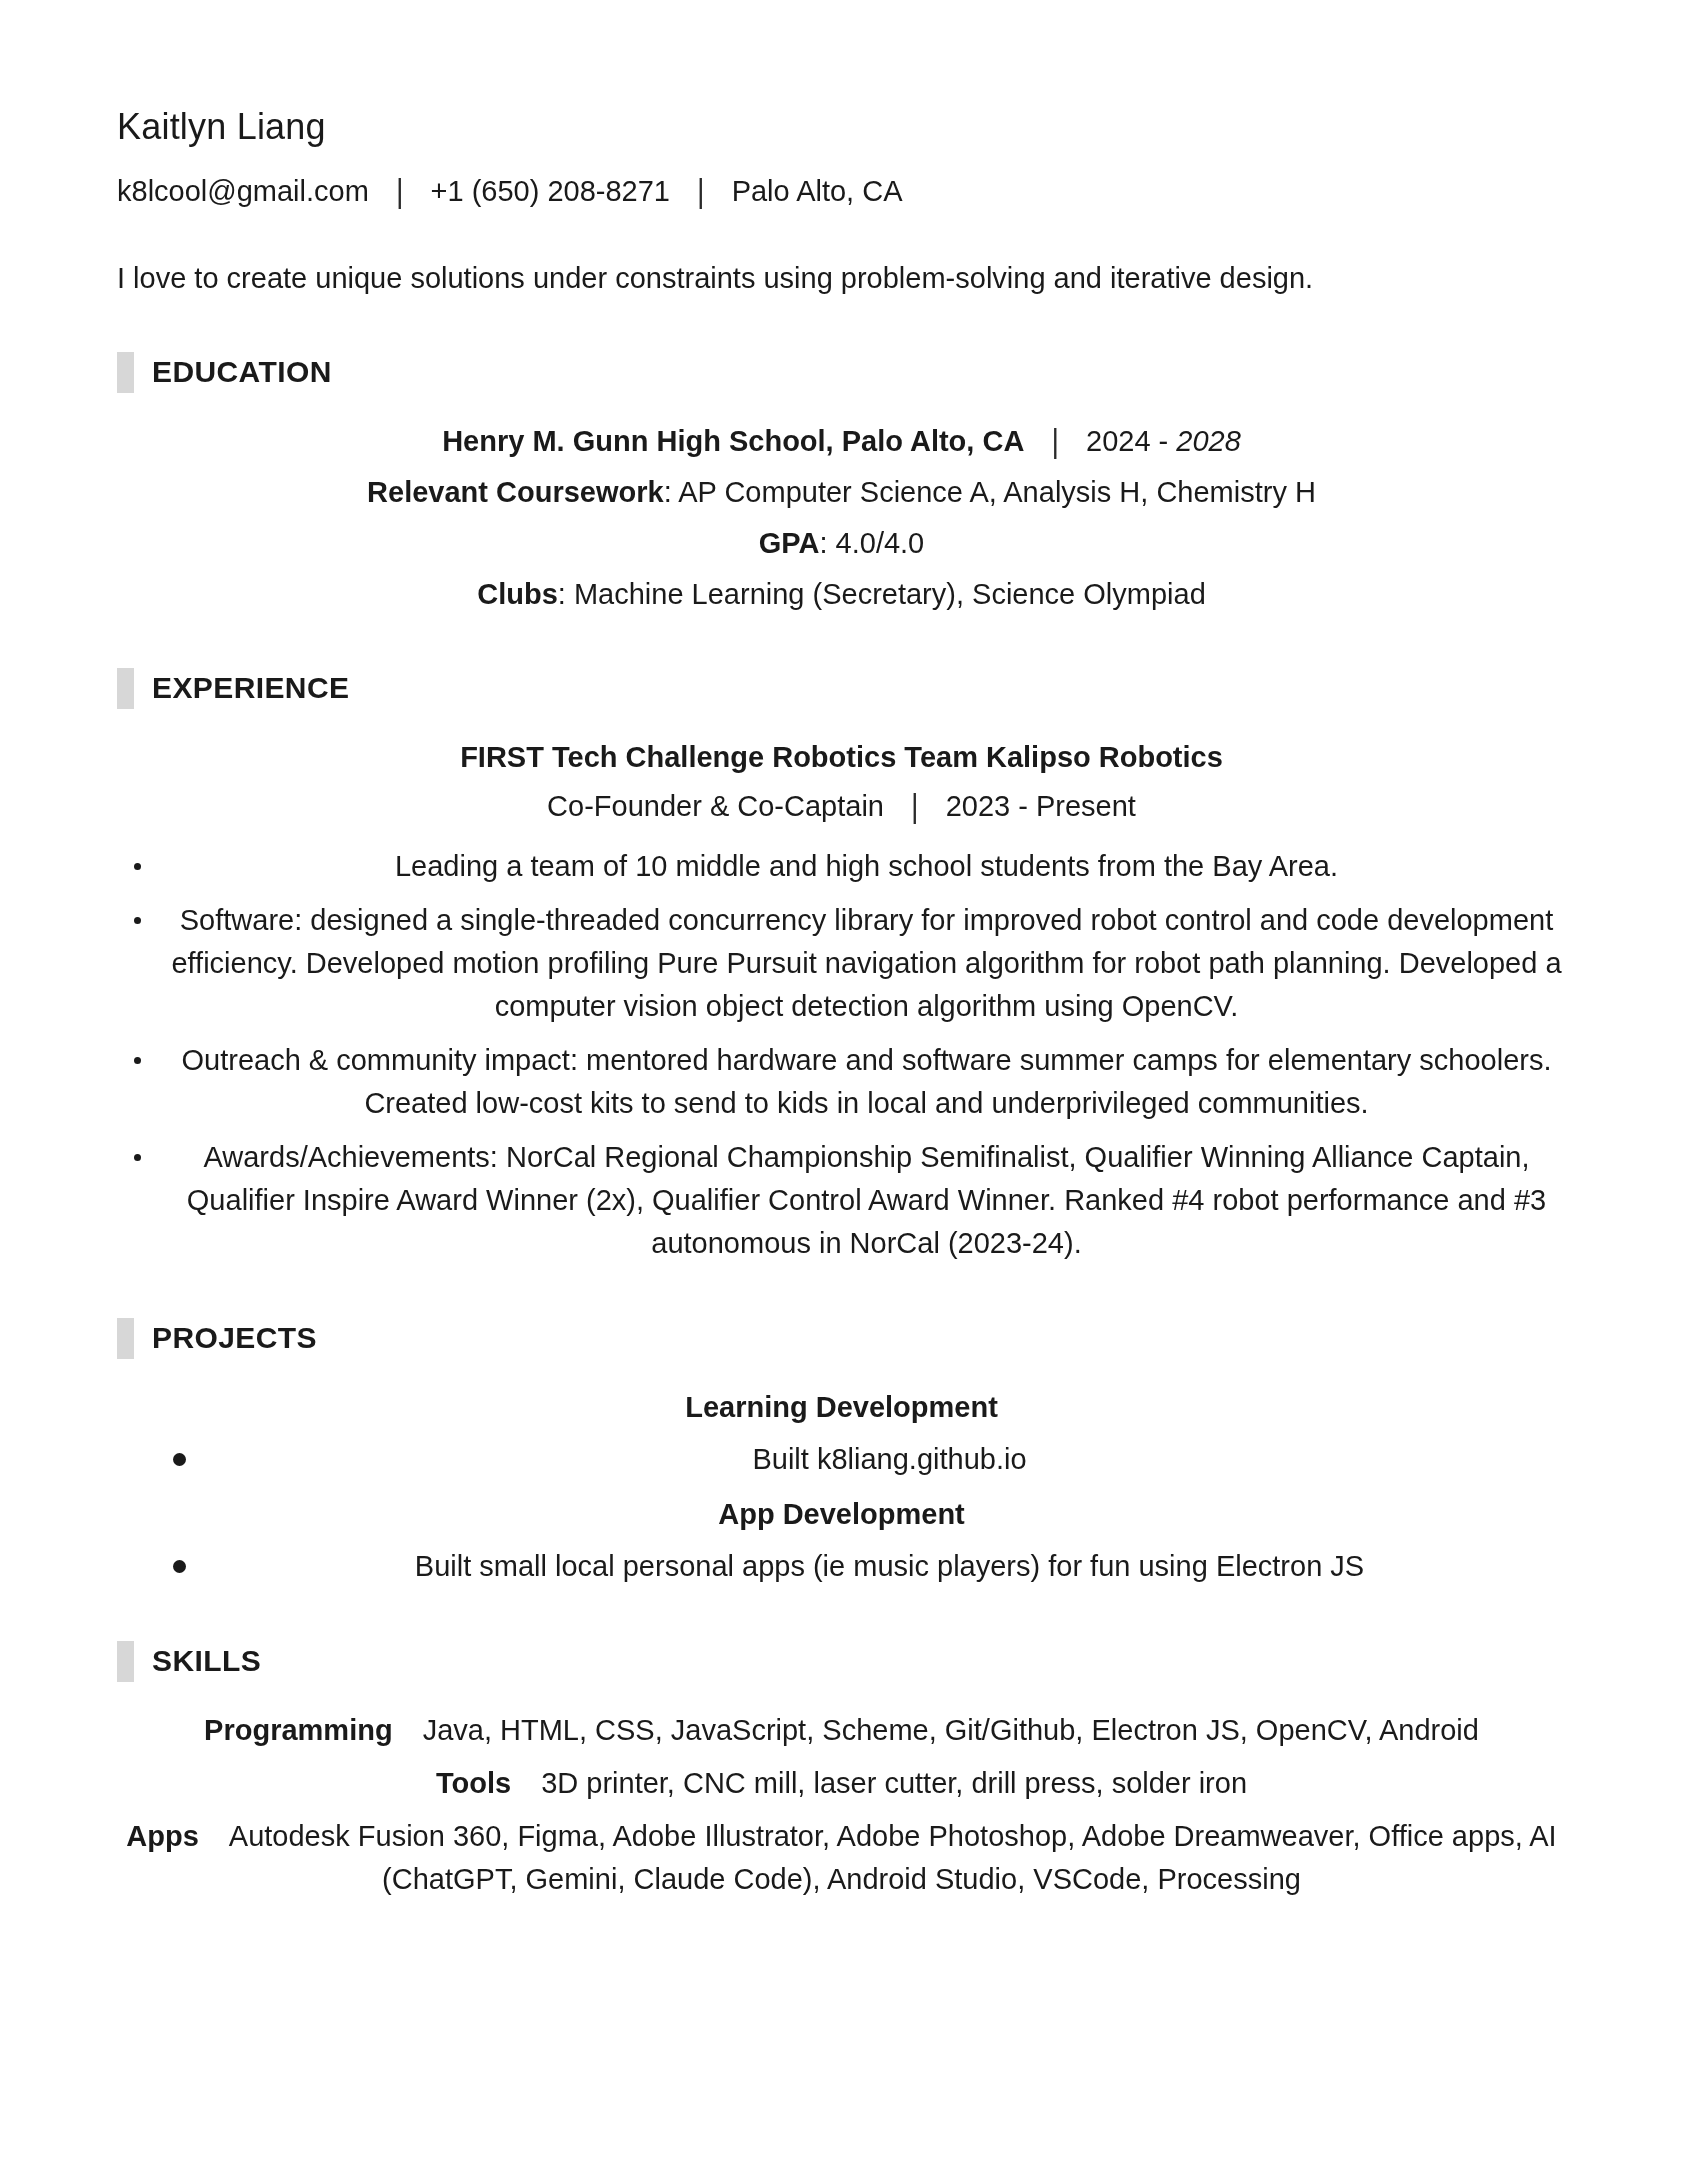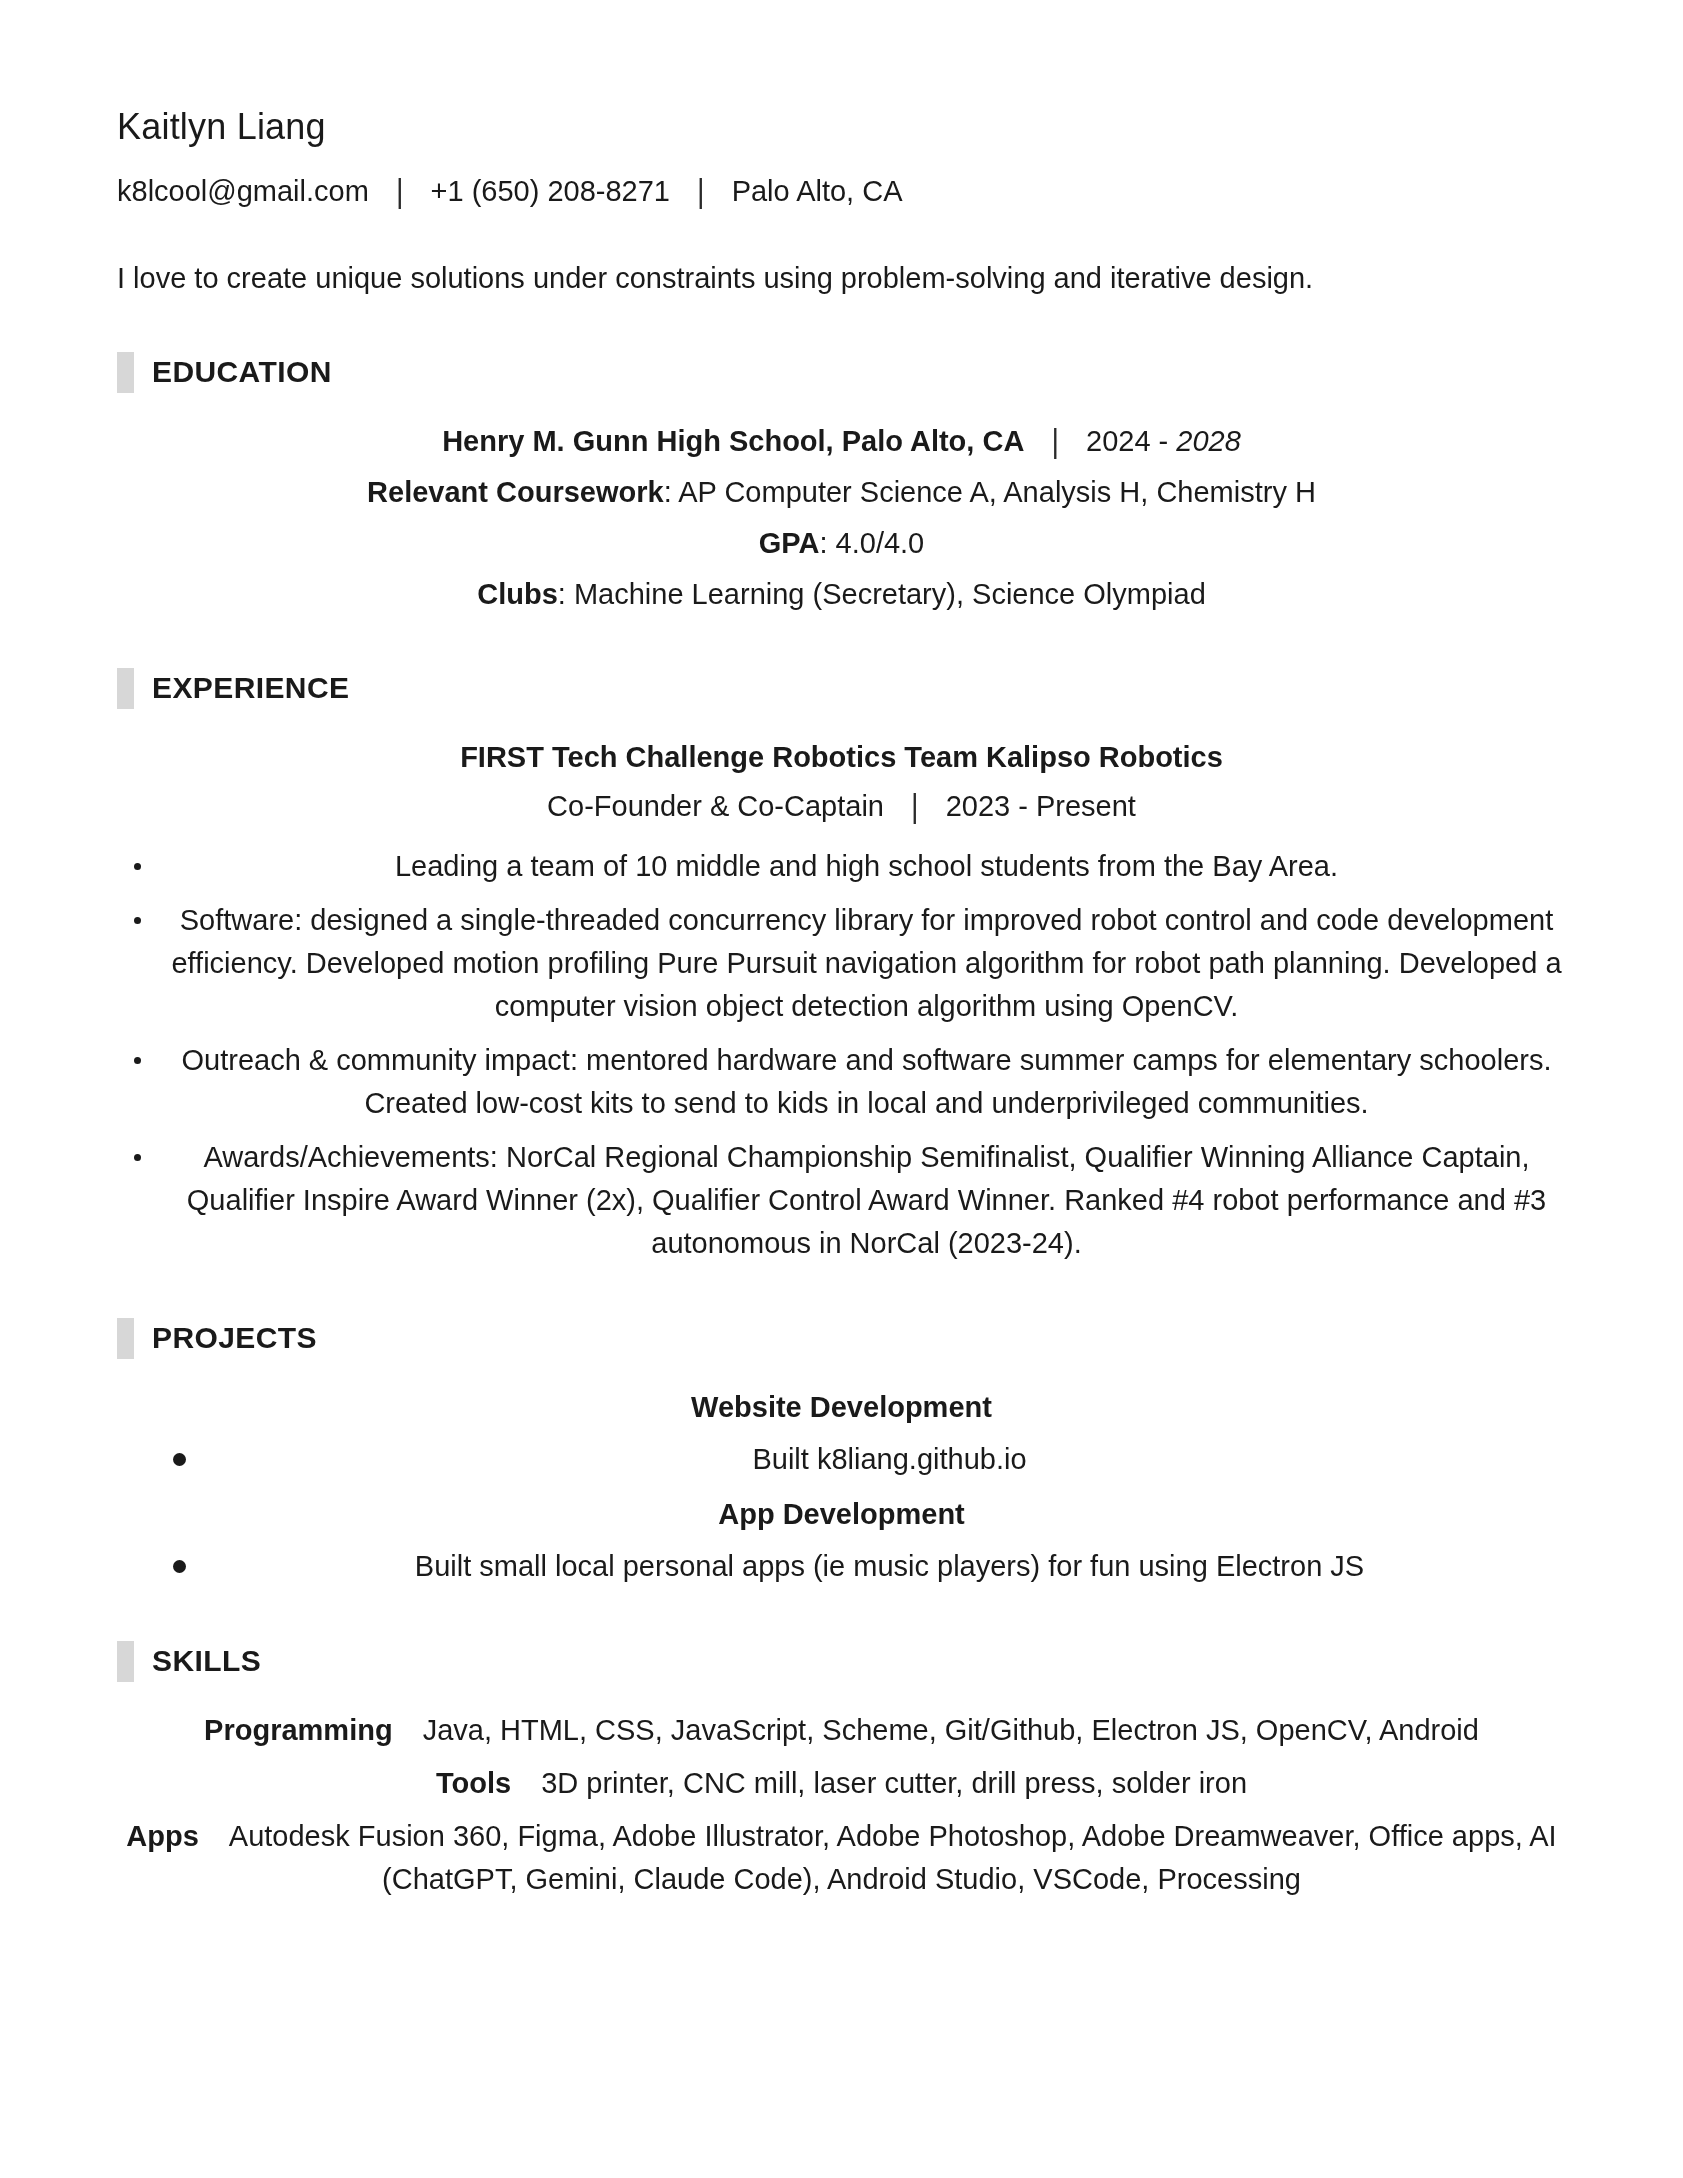--- a/index.html
+++ b/index.html
@@ -225,7 +225,7 @@
       <h2 class="section-title">PROJECTS</h2>
     </div>
 
-    <p class="proj-name">Website Development</p>
+    <p class="proj-name">Learning Development</p>
     <ul class="big-bullets">
       <li><span>Built k8liang.github.io</span></li>
     </ul>

